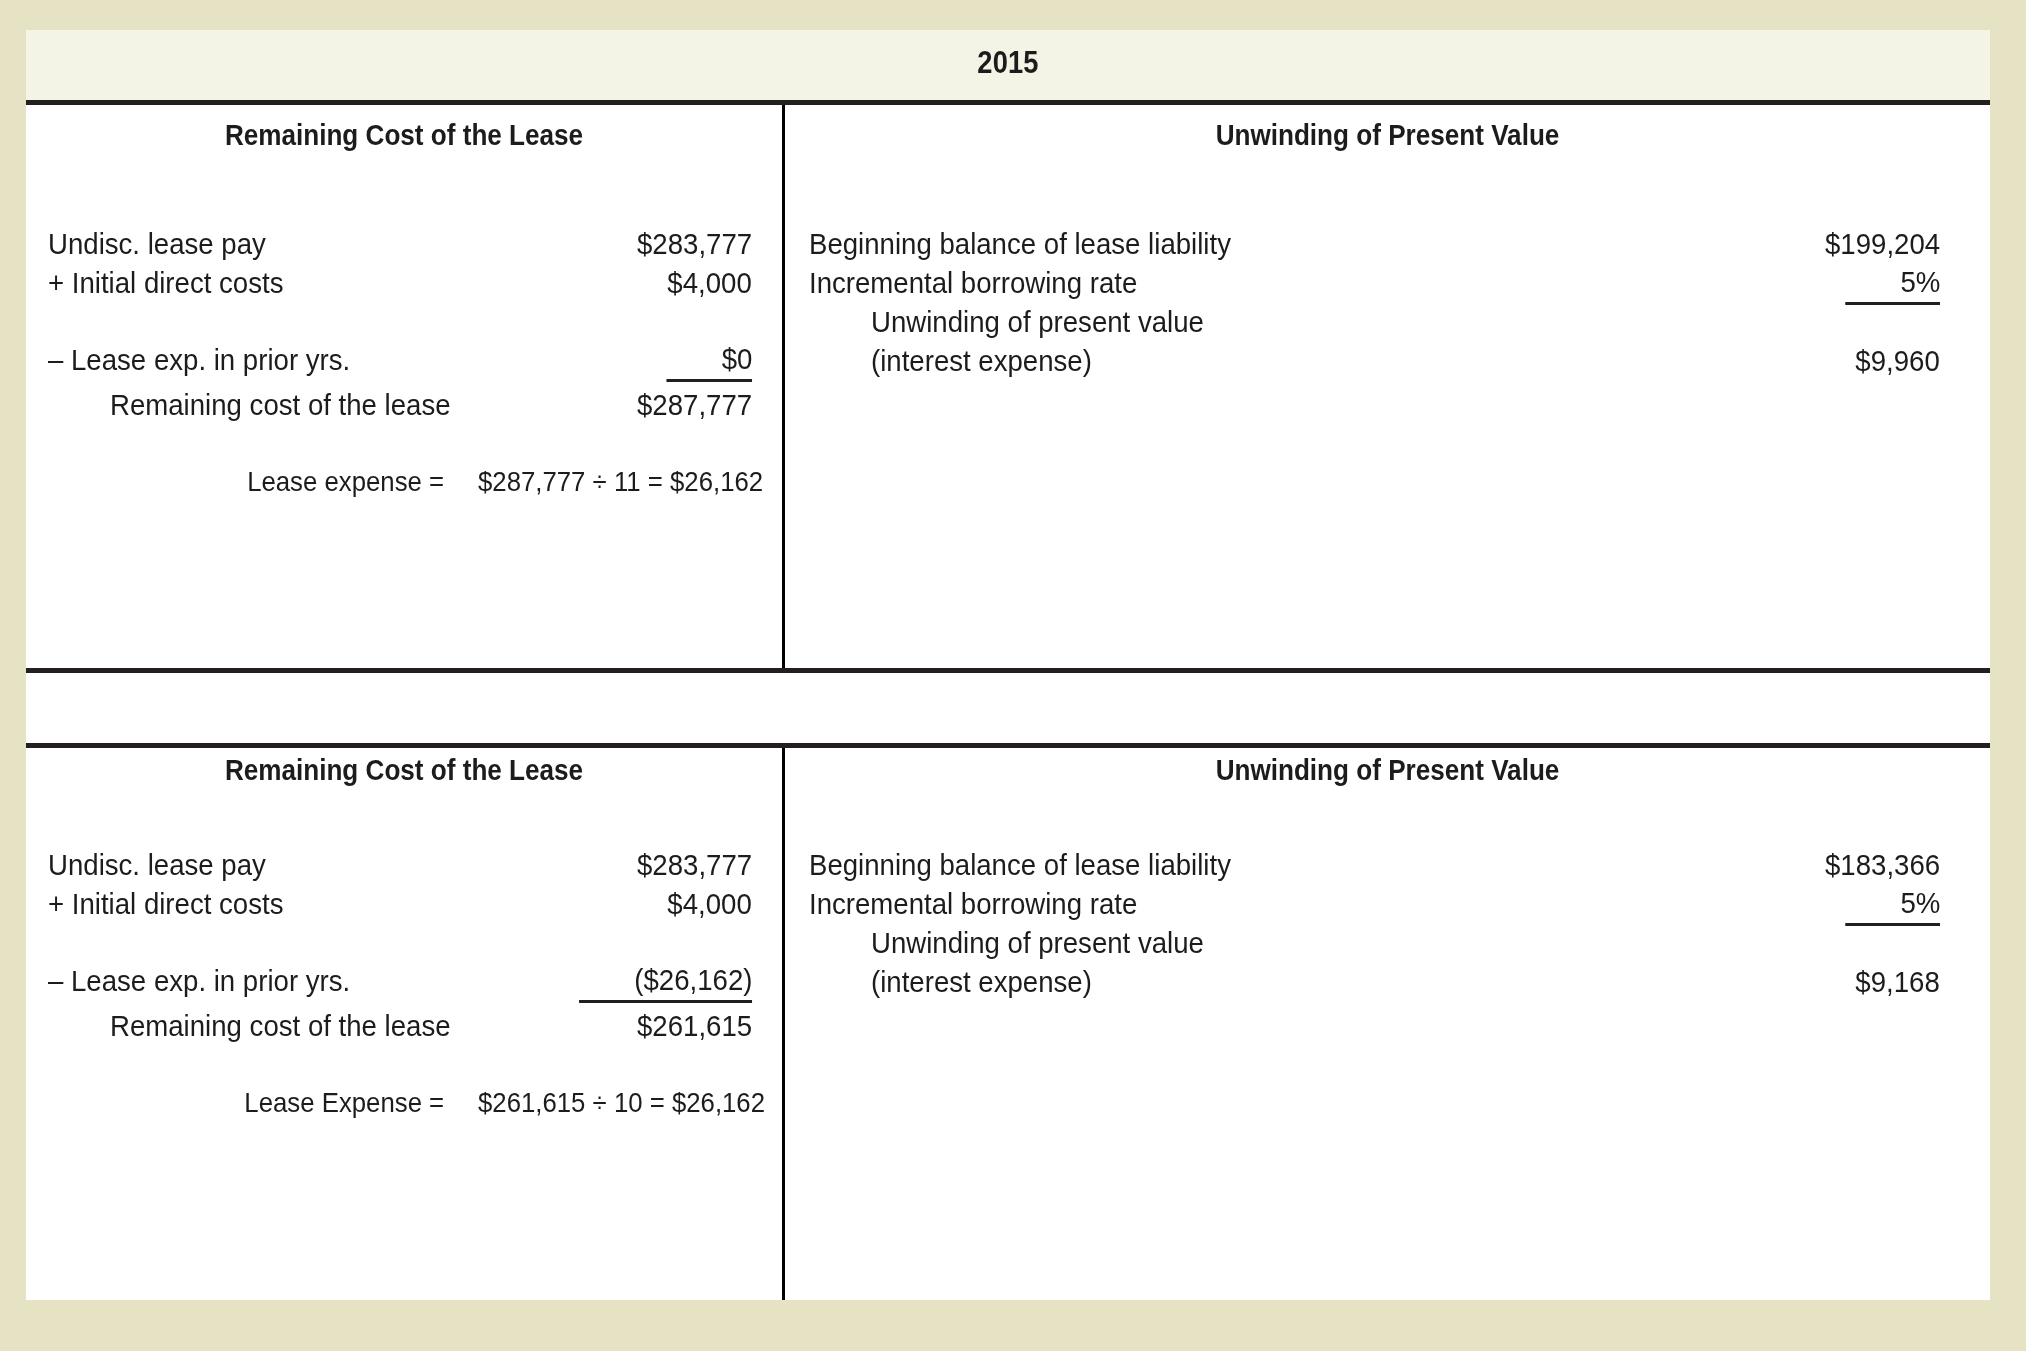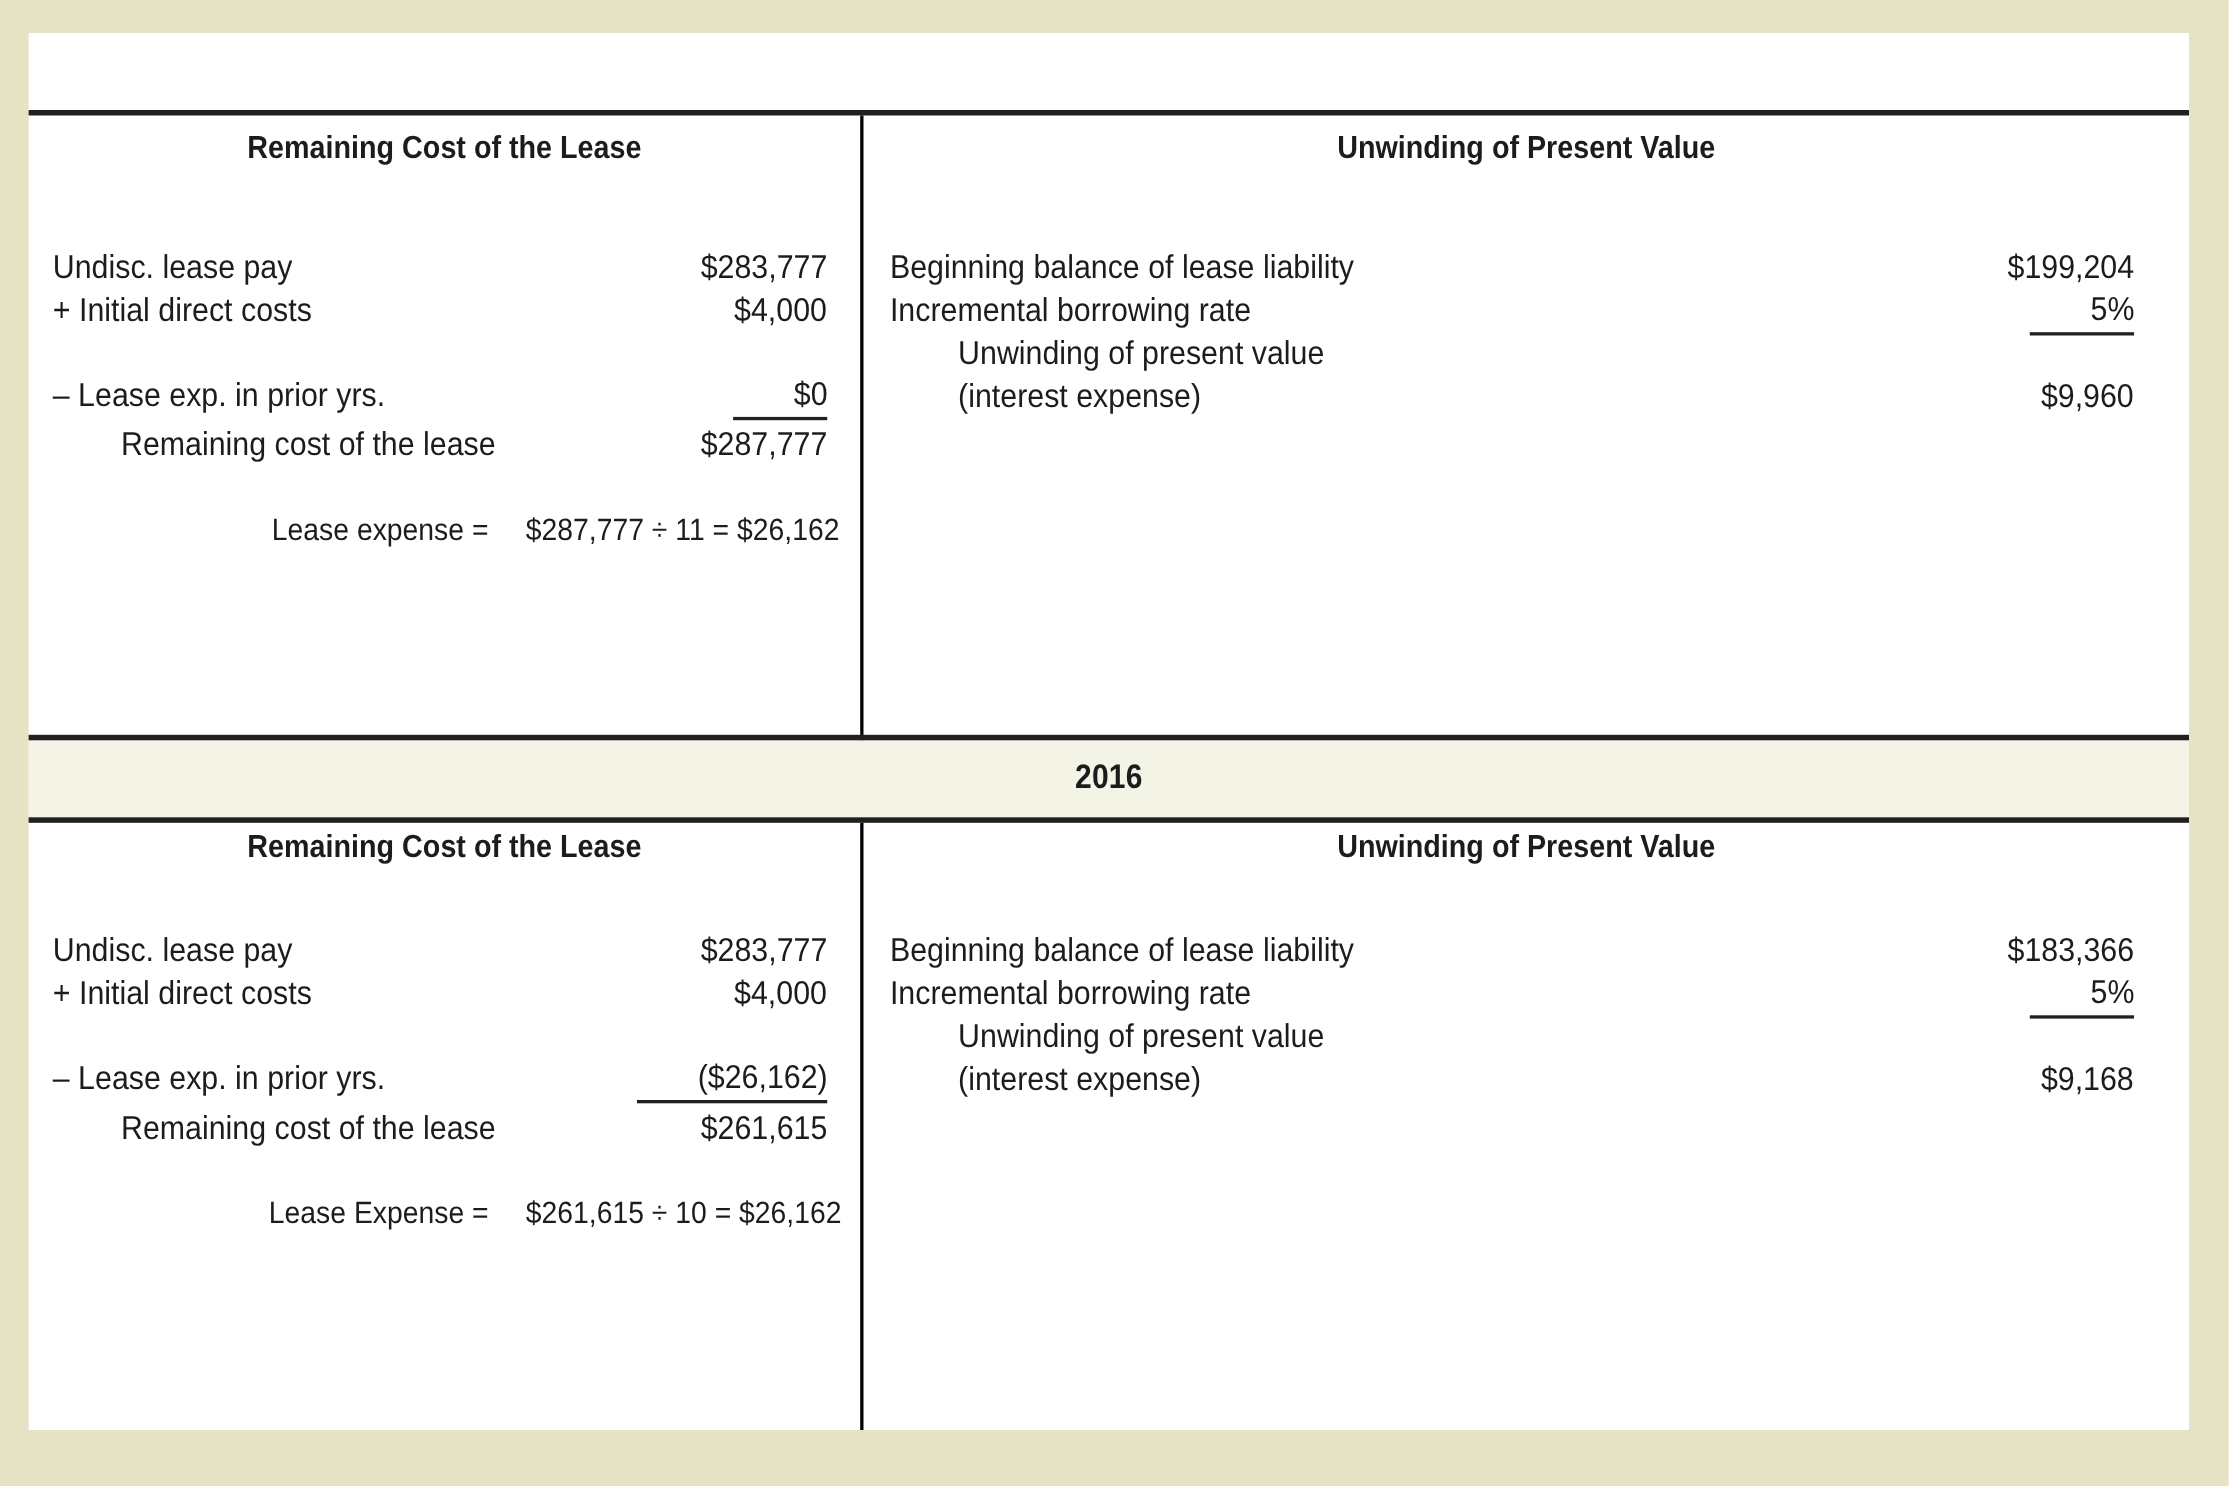--- a/index.html
+++ b/index.html
@@ -134,6 +134,9 @@
 <body>
 
 <div id="table-panel">
+    <div class="year-band" style="top: 0px; height: 70px;">
+      <div class="year-label" style="top: 15px;">2015</div>
+    </div>
     <div class="rule-dark" style="top: 70px;"></div>
     <div class="section-body" style="top: 75px; height: 568px;">
       <div class="col-divider" style="left: 756px; top: 0px; height: 568px;"></div>

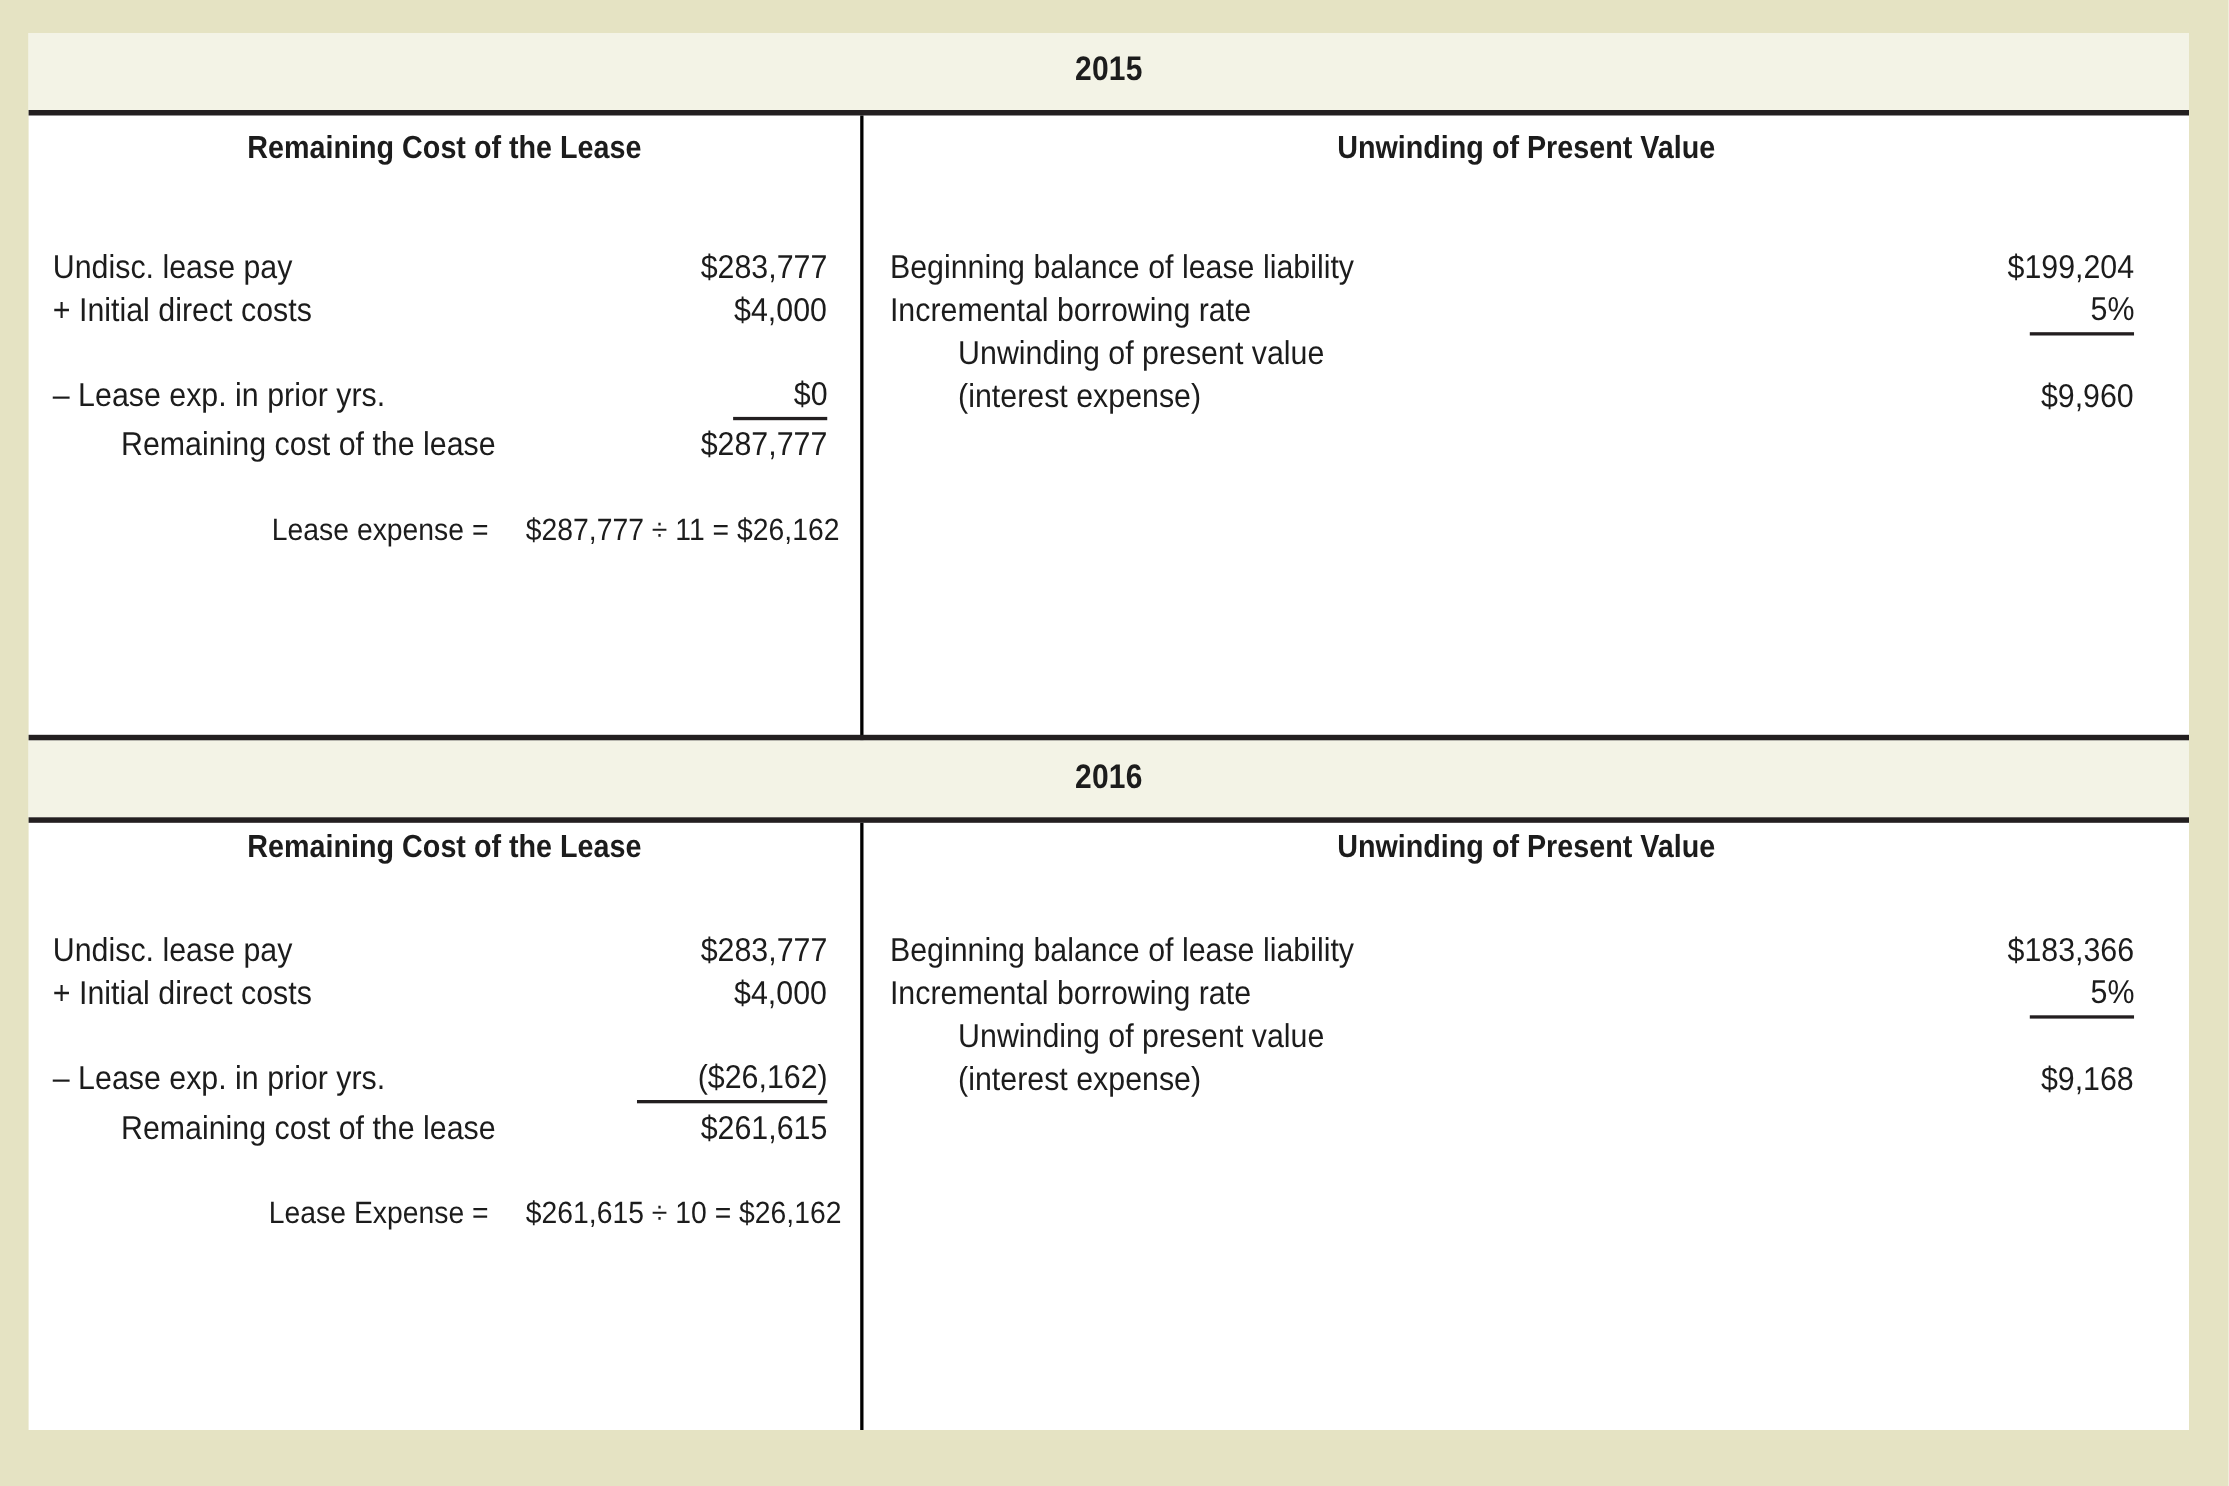--- a/index.html
+++ b/index.html
@@ -178,9 +178,6 @@
         <span class="fx-expr" style="left: 430px;">$287,777 ÷ 11 = $26,162</span>
       </div>
     </div>
-    <div class="year-band" style="top: 643px; height: 70px;">
-      <div class="year-label" style="top: 15px;">2016</div>
-    </div>
     <div class="rule-dark" style="top: 713px;"></div>
     <div class="rule-dark" style="top: 638px;"></div>
     <div class="section-body" style="top: 718px; height: 552px;">

